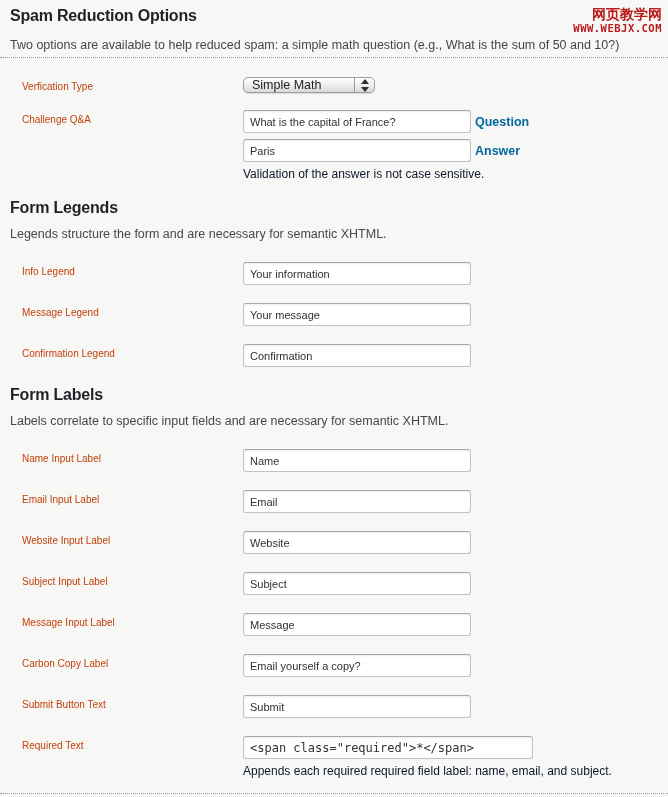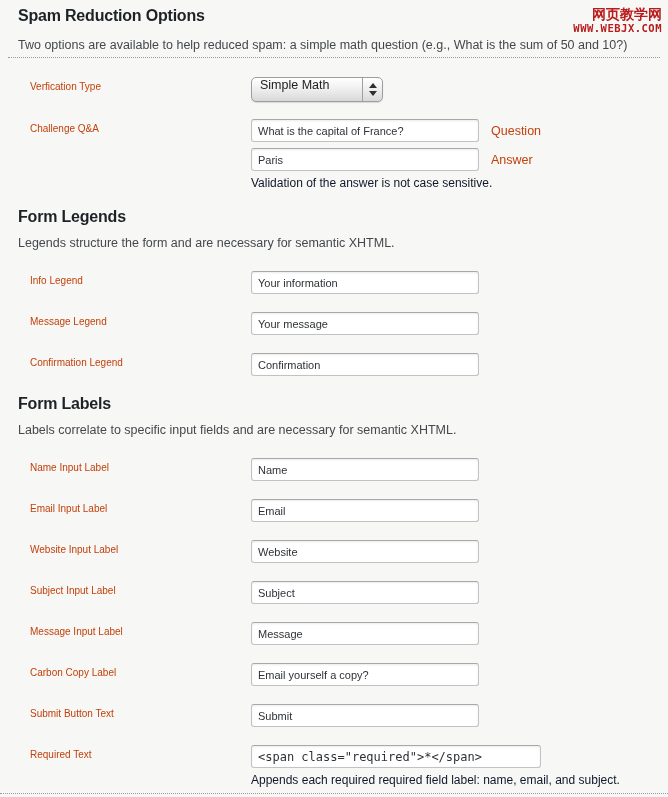--- a/index.html
+++ b/index.html
@@ -10,7 +10,7 @@
     position:relative;overflow:hidden;
     color:#333;
   }
-  .page{padding:6px 18px 0;}
+  .page{padding:6px 10px 0;}
 
   .section-title{
     font-size:16px;line-height:19px;font-weight:bold;color:#1e2226;

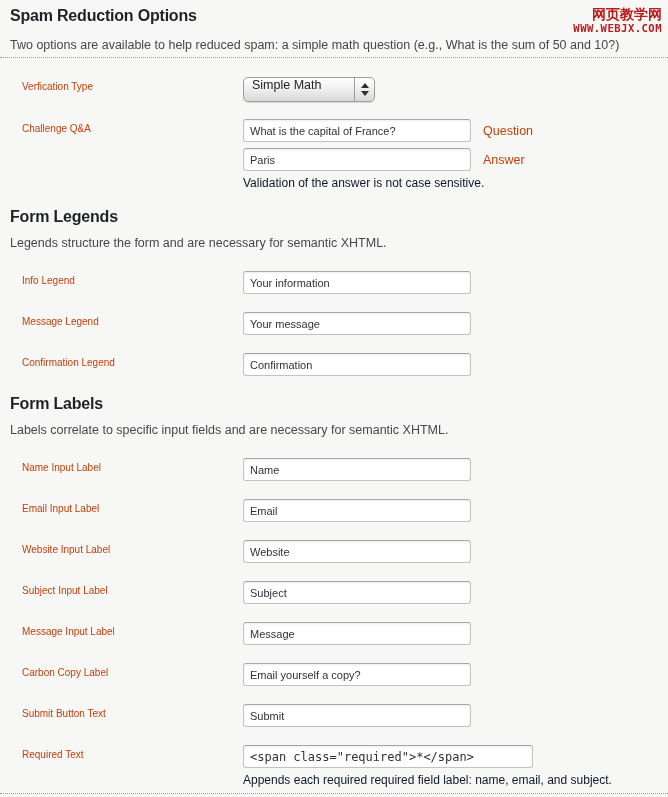--- a/index.html
+++ b/index.html
@@ -55,8 +55,8 @@
 
   
   .mac-select{
-    box-sizing:border-box;width:132px;height:25px;
-    display:flex;align-items:flex-start;
+    box-sizing:border-box;width:132px;height:16px;
+    display:flex;align-items:flex-end;
     border:1px solid #9e9e9e;border-radius:5px;
     background:linear-gradient(#ffffff,#ececec 55%,#d8d8d8);
     box-shadow:0 1px 1px rgba(0,0,0,0.12);

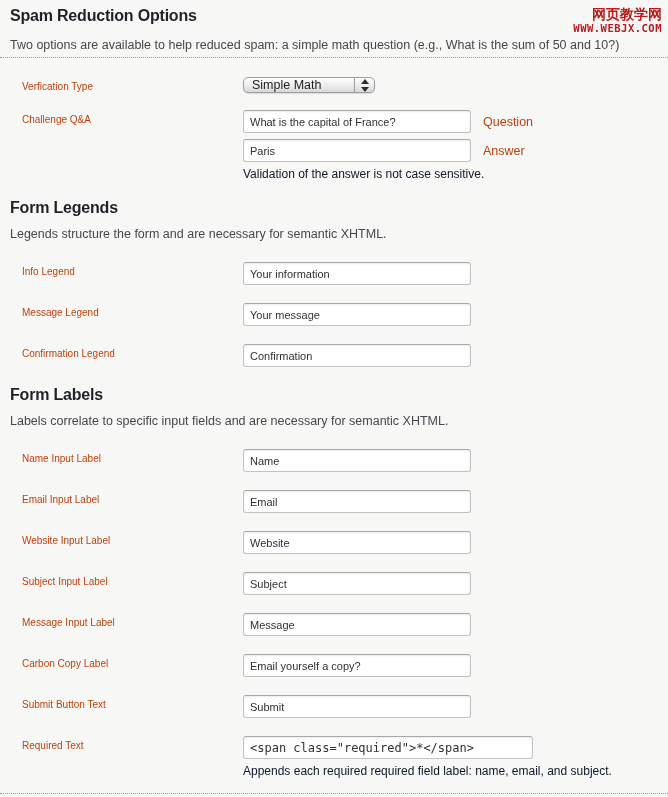--- a/index.html
+++ b/index.html
@@ -50,7 +50,7 @@
   }
   input.text.wide{width:290px;font-family:"DejaVu Sans Mono","Liberation Mono",monospace;font-size:12px;}
 
-  .side-label{margin-left:12px;font-size:12.5px;color:#c2410c;}
+  .side-label{margin-left:4px;font-size:12.5px;color:#0369a1;font-weight:bold;}
   .field-note{font-size:12px;color:#0f172a;margin-top:5px;}
 
   

